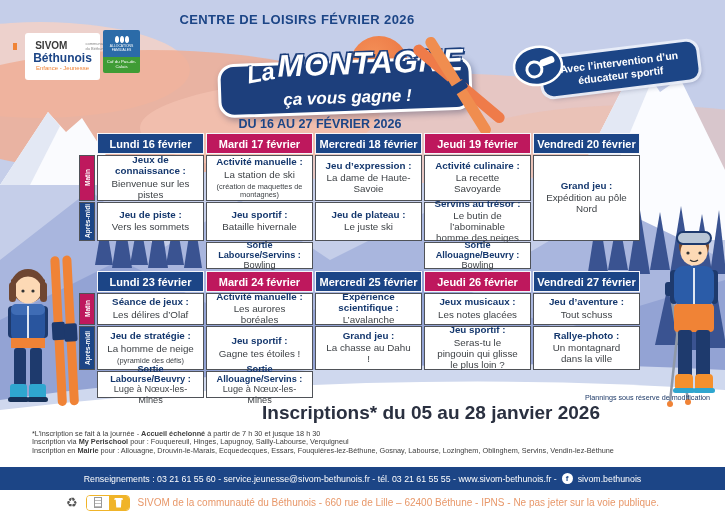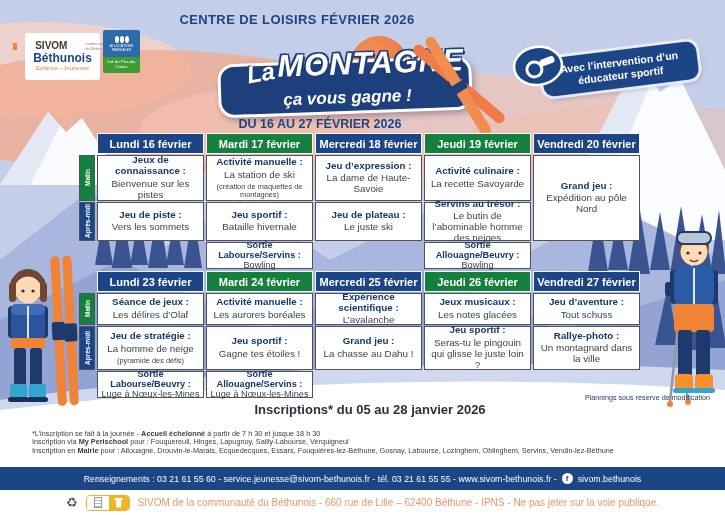--- a/index.html
+++ b/index.html
@@ -61,7 +61,7 @@
   .dayhead{color:#fff;font-weight:bold;font-size:11px;display:flex;align-items:center;
     justify-content:center;border:1px solid #f5f6fa;white-space:nowrap}
   .navy{background:#1c4586}
-  .orangebg{background:#15803d}
+  .orangebg{background:#be185d}
   .rowlabel{writing-mode:vertical-rl;transform:rotate(180deg);display:flex;align-items:center;
     justify-content:center;color:#fff;font-weight:bold;font-size:6.5px;border:1px solid #4f5258}
   .cell{background:#fff;border:1px solid #4f5258;display:flex;flex-direction:column;

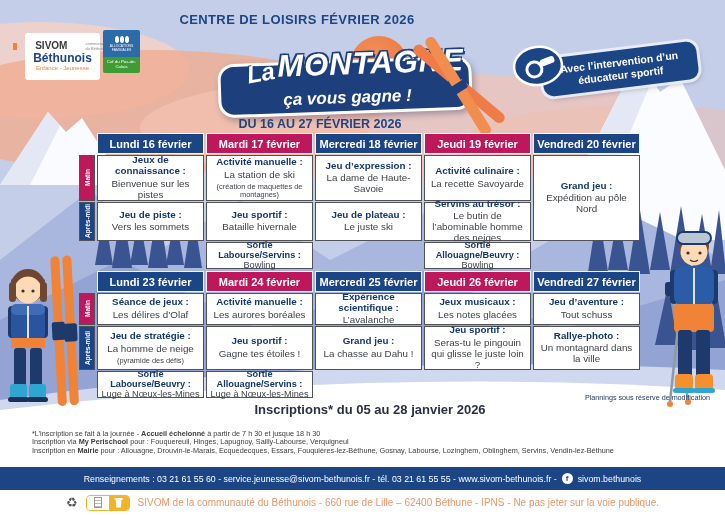--- a/index.html
+++ b/index.html
@@ -65,7 +65,7 @@
   .rowlabel{writing-mode:vertical-rl;transform:rotate(180deg);display:flex;align-items:center;
     justify-content:center;color:#fff;font-weight:bold;font-size:6.5px;border:1px solid #4f5258}
   .cell{background:#fff;border:1px solid #4f5258;display:flex;flex-direction:column;
-    align-items:center;justify-content:center;gap:2px;padding:1px 3px;text-align:center}
+    align-items:center;justify-content:center;gap:2px;padding:1px 9px;text-align:center}
   .cell-title{font-weight:bold;color:#15386e;font-size:9.8px;line-height:1.1}
   .cell-desc{color:#3f4347;font-size:9.8px;line-height:1.12}
   .cell-note{color:#3f4347;font-size:7.4px;line-height:1.05}

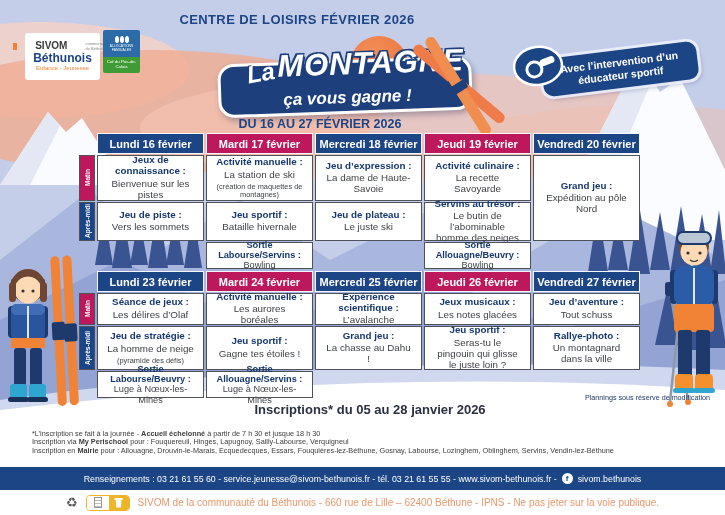--- a/index.html
+++ b/index.html
@@ -299,7 +299,7 @@
     </div>
     <div class="cell">
       <div class="cell-title">Jeu sportif :</div>
-      <div class="cell-desc">Seras-tu le pingouin qui glisse le juste loin ?</div>
+      <div class="cell-desc">Seras-tu le pingouin qui glisse le plus loin ?</div>
     </div>
     <div class="cell">
       <div class="cell-title">Rallye-photo :</div>

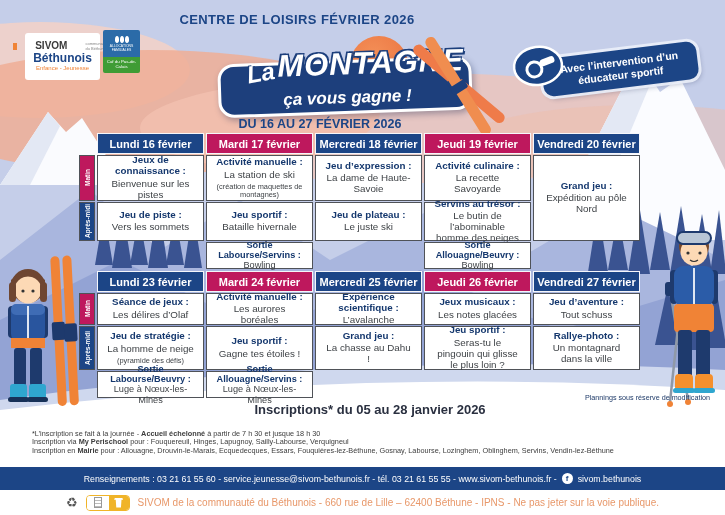--- a/index.html
+++ b/index.html
@@ -82,8 +82,8 @@
   
   .plannings-note{position:absolute;left:505px;top:393px;width:205px;text-align:right;
     font-size:7.2px;color:#1e3a68;z-index:6}
-  .insc-title{position:absolute;left:140px;top:402px;width:460px;text-align:center;
-    font-size:13px;font-weight:bold;color:#2a3040;z-index:6}
+  .insc-title{position:absolute;left:140px;top:402px;width:460px;text-align:right;
+    font-size:19px;font-weight:bold;color:#2a3040;z-index:6}
   .fineprint{position:absolute;left:32px;top:430px;width:684px;font-size:7.3px;
     color:#3c3c3c;line-height:8.4px;z-index:6}
   .contact-bar{position:absolute;left:0;top:467px;width:725px;height:23px;background:#1c4586;

